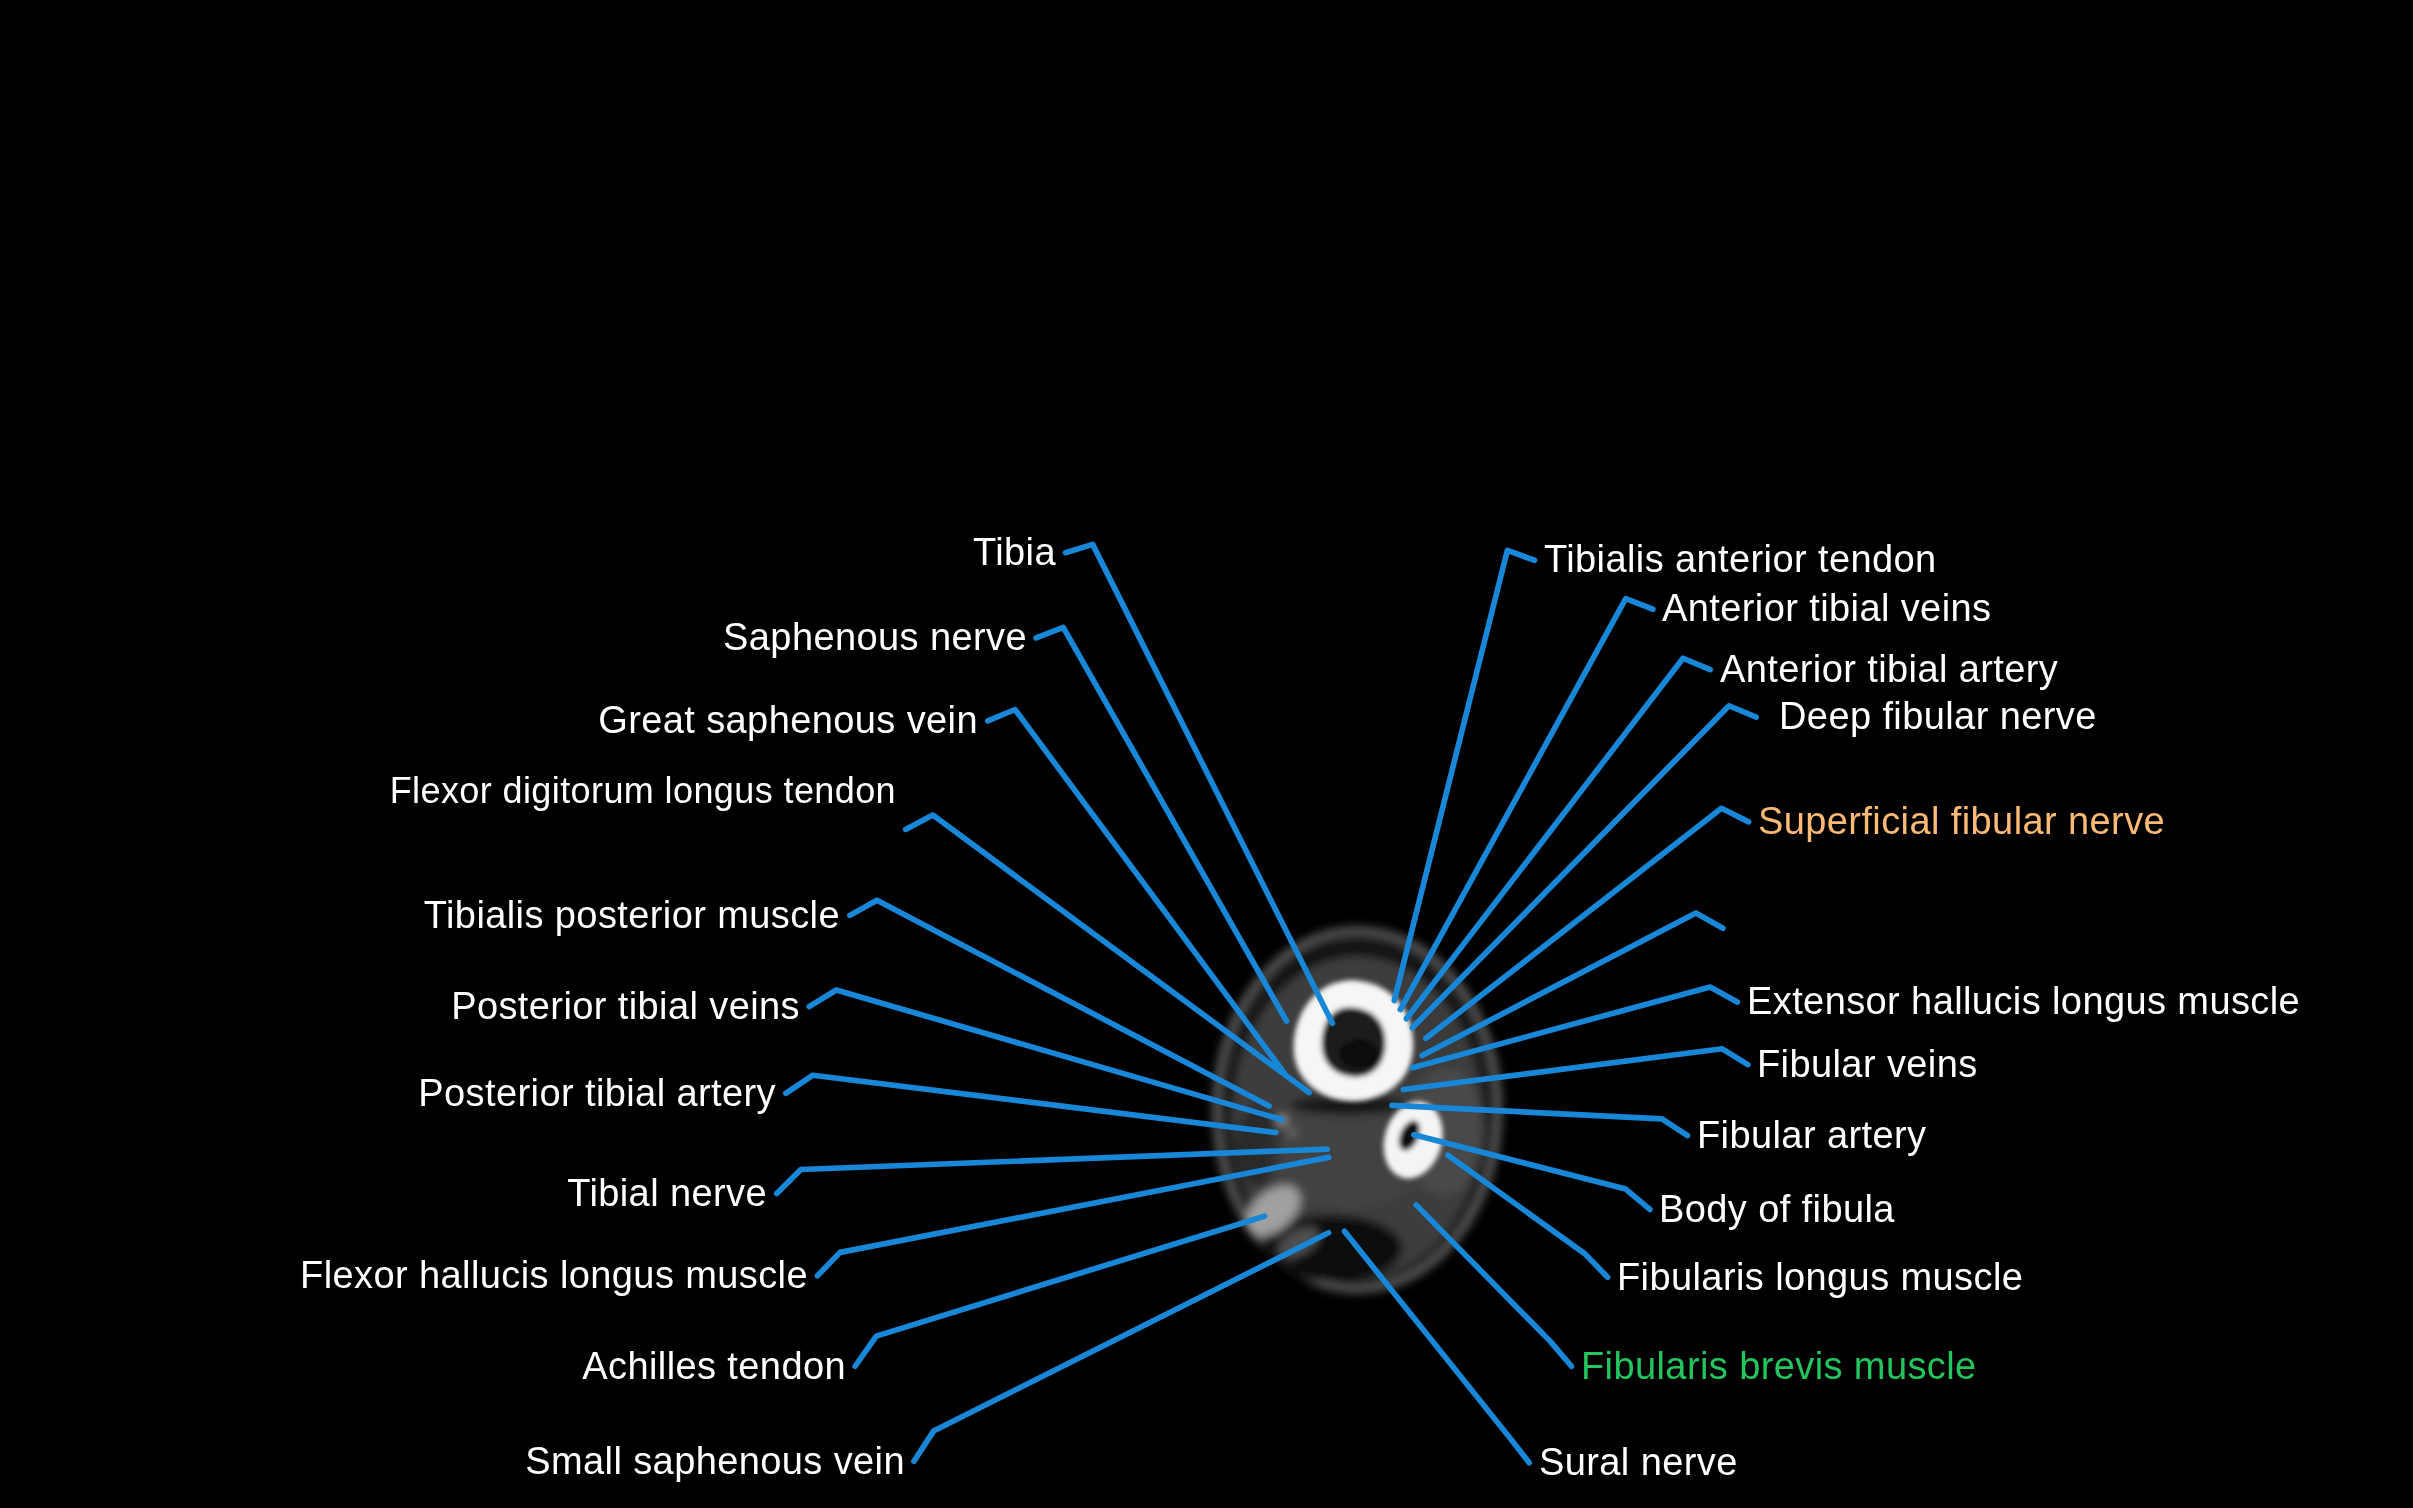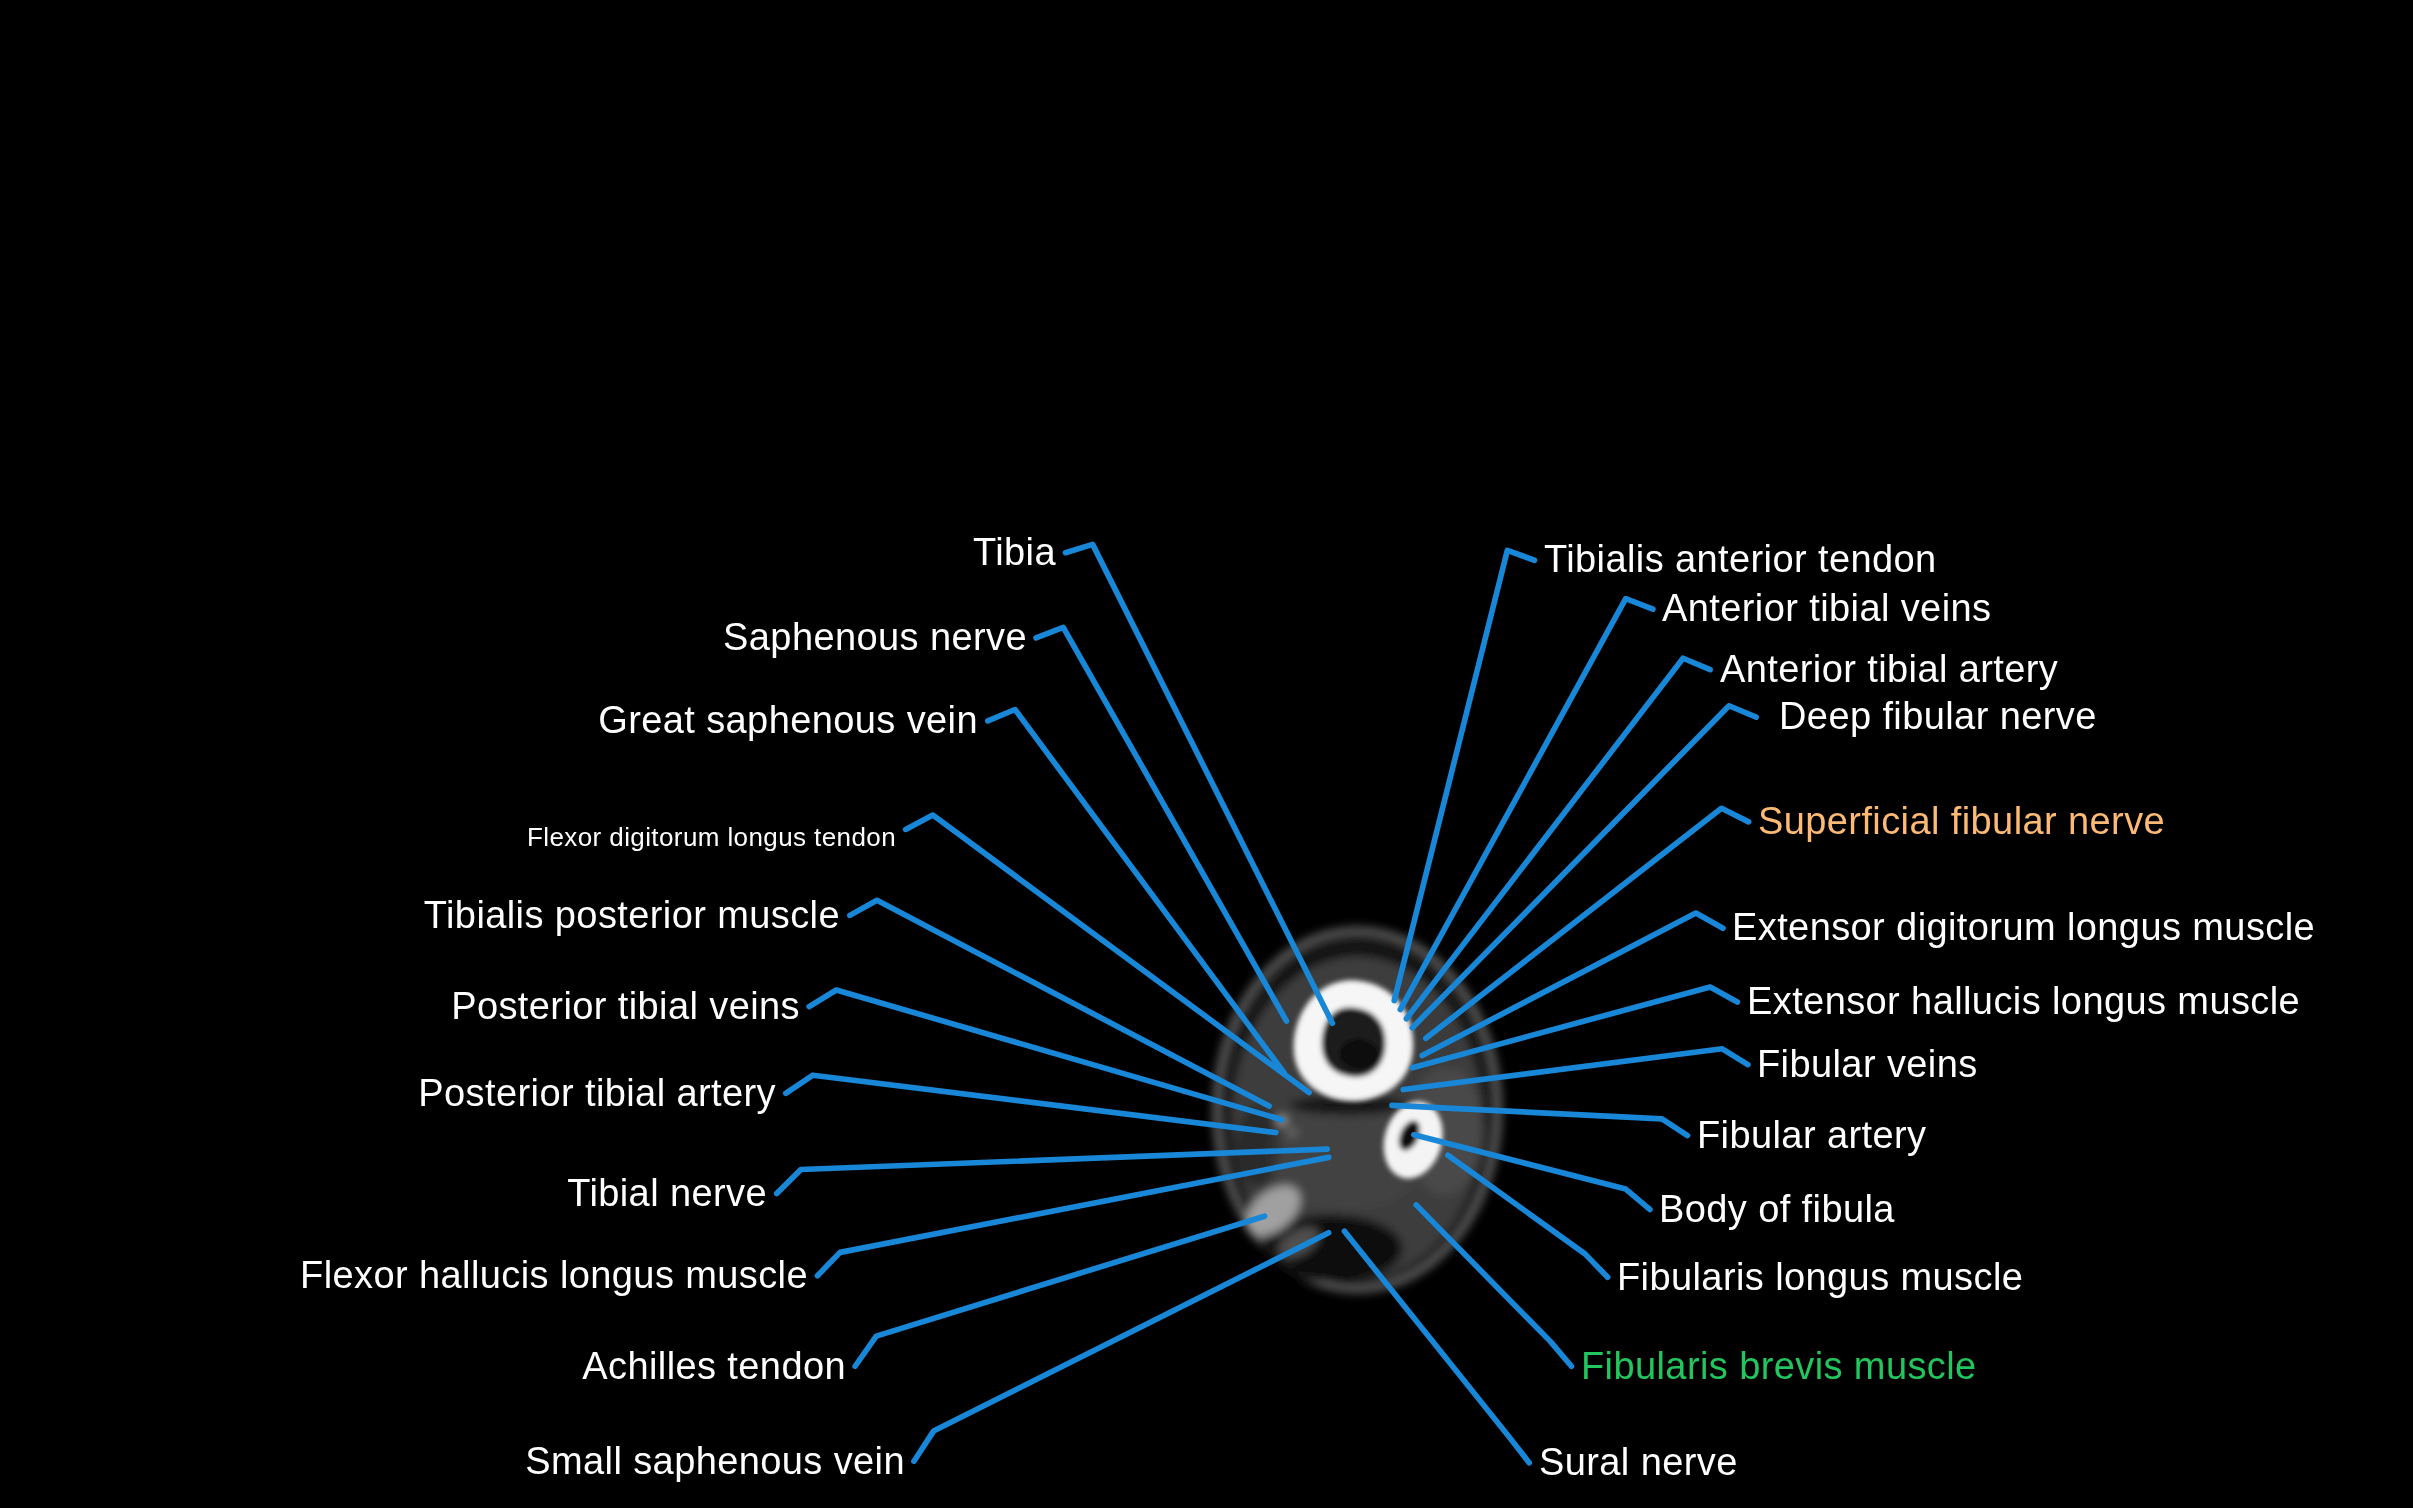--- a/index.html
+++ b/index.html
@@ -118,7 +118,7 @@
       <div class="label" style="right: 1357px; top: 553px; color: rgb(255, 255, 255); font-size: 38px;">Tibia</div>
       <div class="label" style="right: 1386px; top: 638px; color: rgb(255, 255, 255); font-size: 38px;">Saphenous nerve</div>
       <div class="label" style="right: 1435px; top: 721px; color: rgb(255, 255, 255); font-size: 38px;">Great saphenous vein</div>
-      <div class="label" style="right: 1517px; top: 838px; color: rgb(255, 255, 255); font-size: 26px;">Flexor digitorum longus tendon</div>
+      <div class="label" style="right: 1517px; top: 792px; color: rgb(255, 255, 255); font-size: 36px;">Flexor digitorum longus tendon</div>
       <div class="label" style="right: 1573px; top: 916px; color: rgb(255, 255, 255); font-size: 38px;">Tibialis posterior muscle</div>
       <div class="label" style="right: 1613px; top: 1007px; color: rgb(255, 255, 255); font-size: 38px;">Posterior tibial veins</div>
       <div class="label" style="right: 1637px; top: 1094px; color: rgb(255, 255, 255); font-size: 38px;">Posterior tibial artery</div>

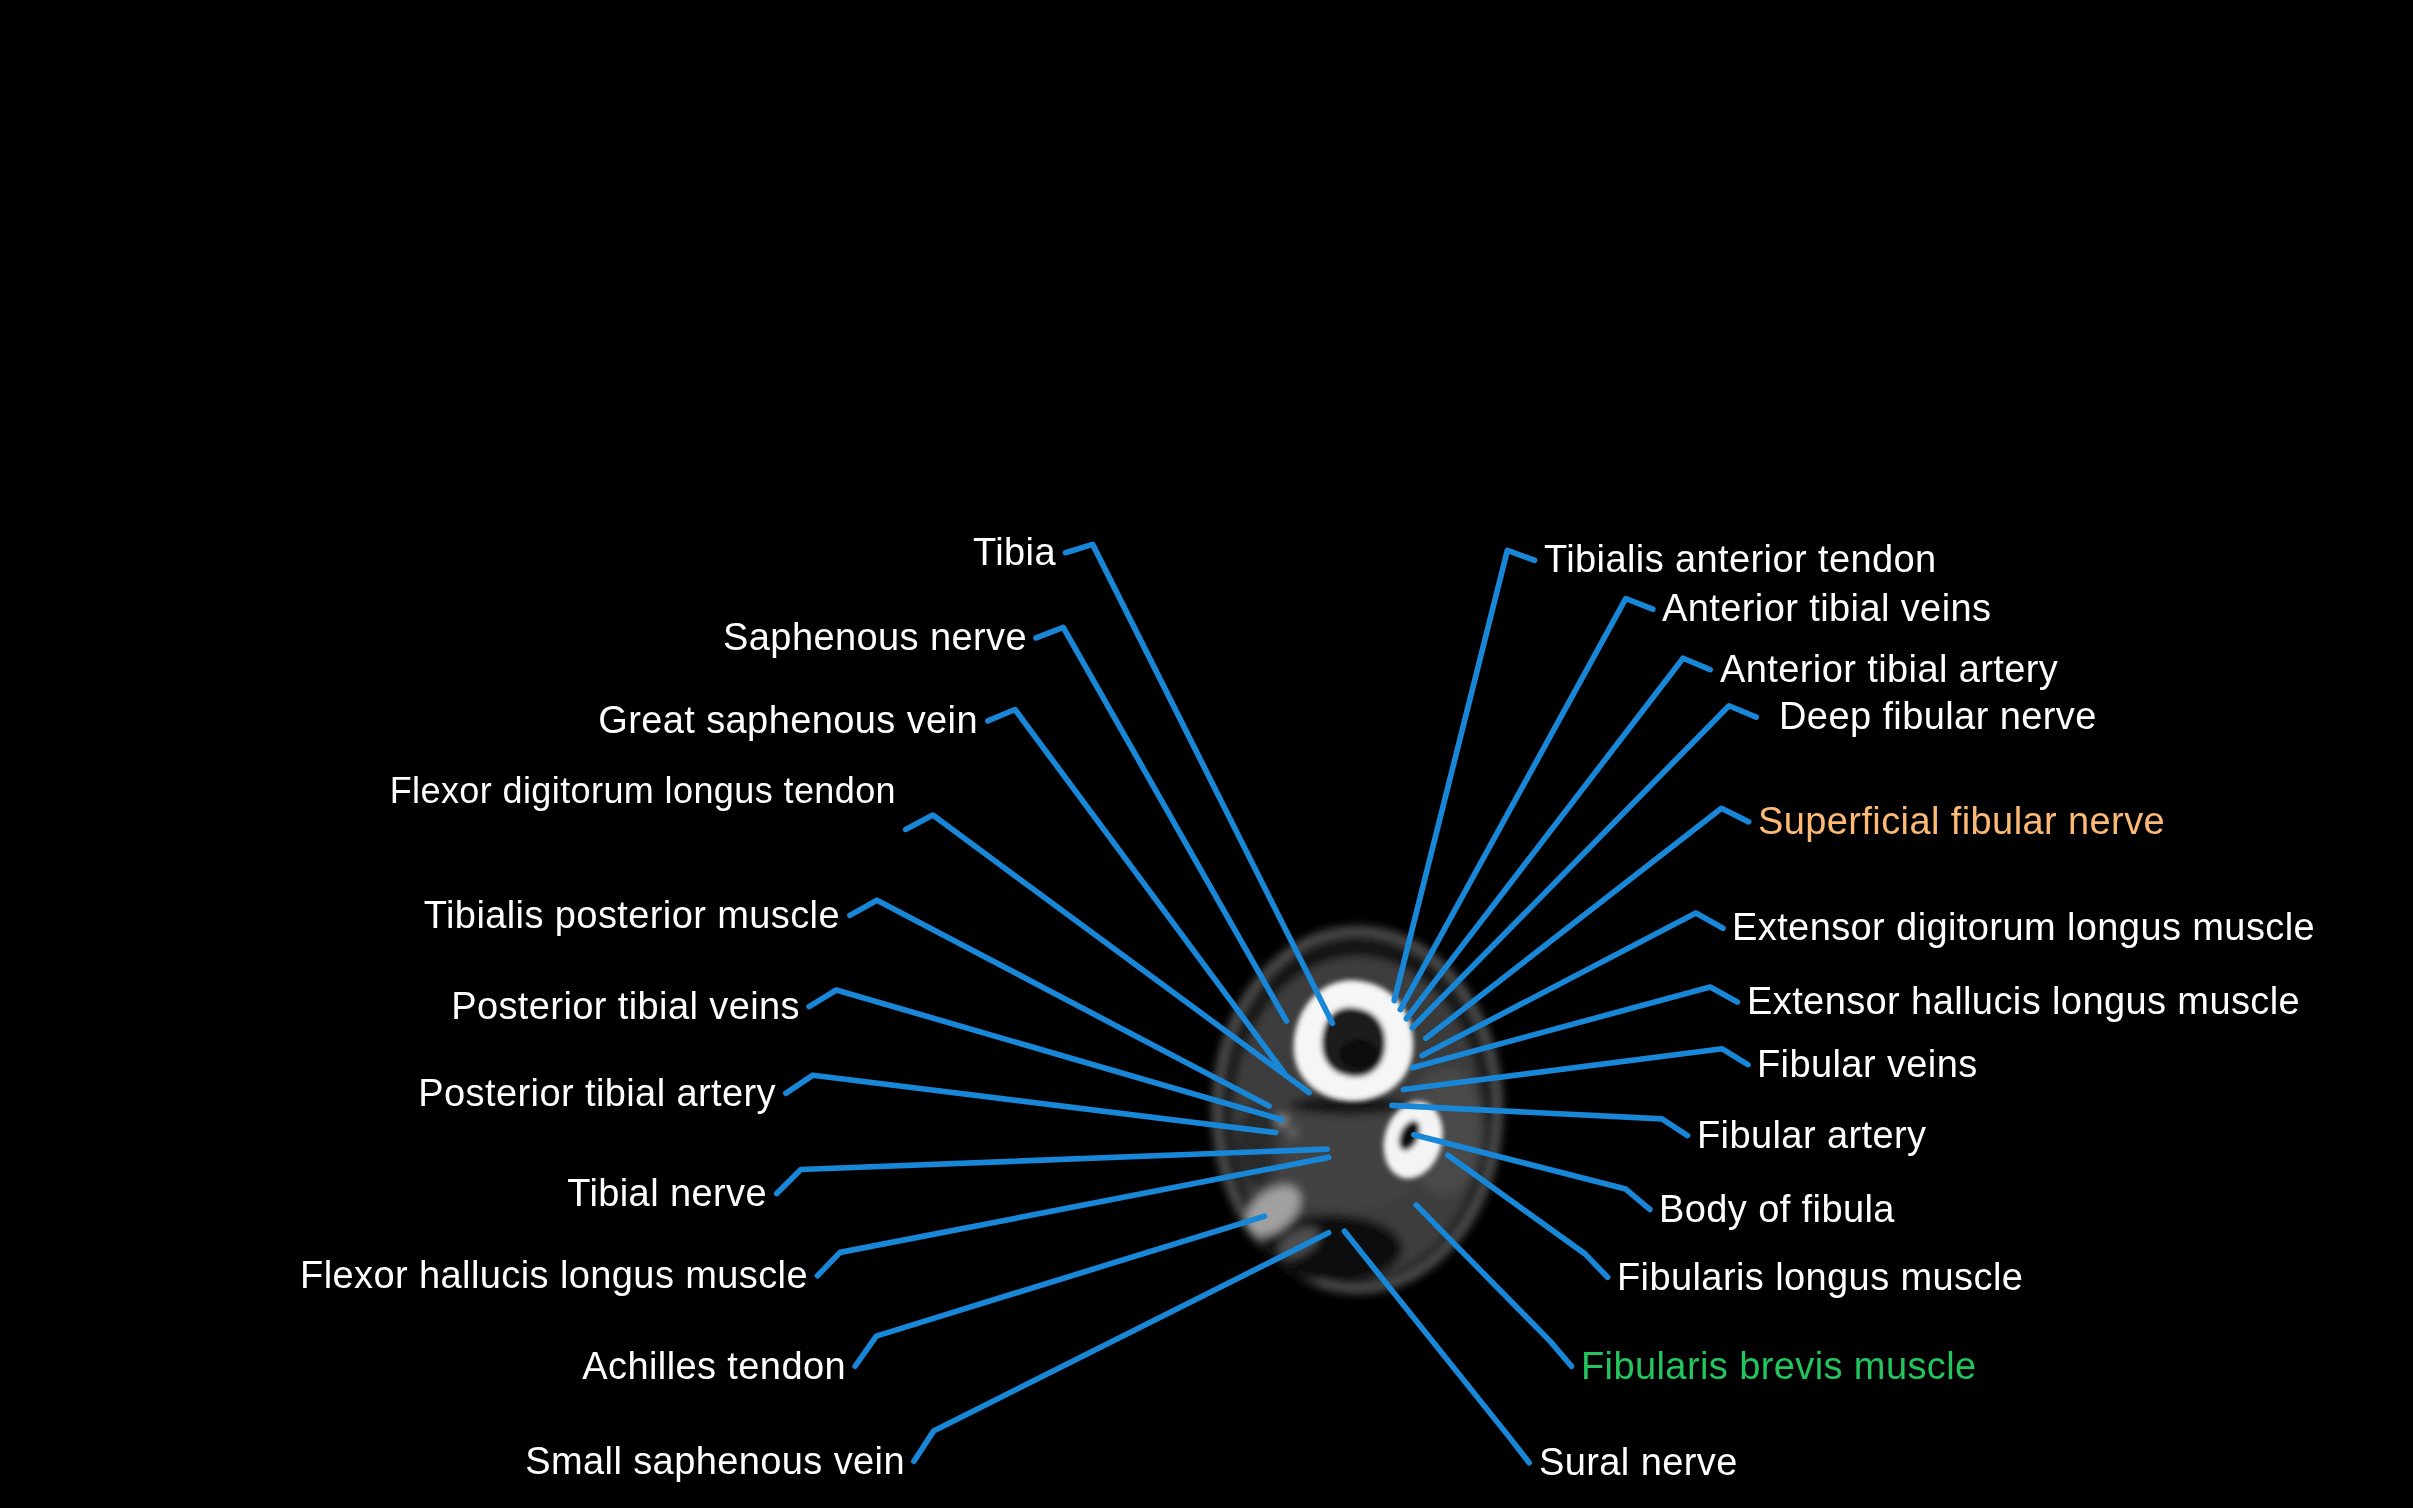--- a/index.html
+++ b/index.html
@@ -131,7 +131,6 @@
       <div class="label" style="left: 1720px; top: 670px; color: rgb(255, 255, 255); font-size: 38px;">Anterior tibial artery</div>
       <div class="label" style="left: 1766px; top: 717px; color: rgb(255, 255, 255); font-size: 38px; margin-left: 13px;">Deep fibular nerve</div>
       <div class="label" style="left: 1758px; top: 822px; color: #fdba74; font-size: 38px;">Superficial fibular nerve</div>
-      <div class="label" style="left: 1732px; top: 928px; color: rgb(255, 255, 255); font-size: 38px;">Extensor digitorum longus muscle</div>
       <div class="label" style="left: 1747px; top: 1002px; color: rgb(255, 255, 255); font-size: 38px;">Extensor hallucis longus muscle</div>
       <div class="label" style="left: 1757px; top: 1065px; color: rgb(255, 255, 255); font-size: 38px;">Fibular veins</div>
       <div class="label" style="left: 1697px; top: 1136px; color: rgb(255, 255, 255); font-size: 38px;">Fibular artery</div>

